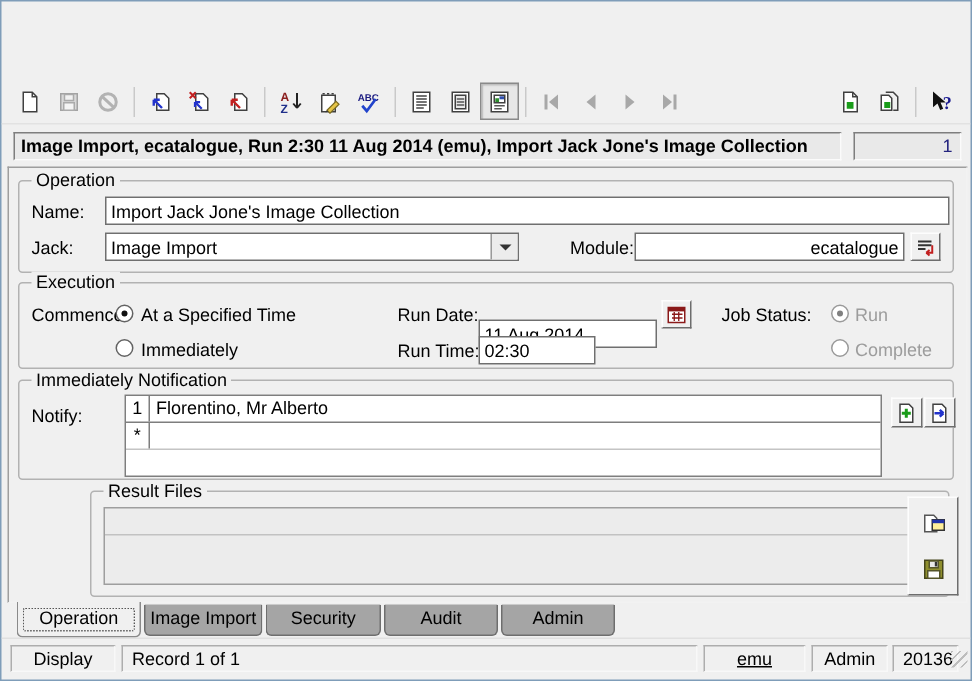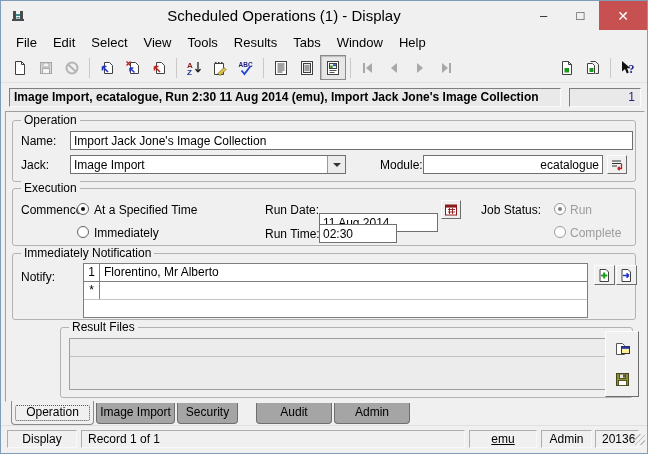--- a/index.html
+++ b/index.html
@@ -87,23 +87,6 @@
 
 <div class="window">
 
-  <div class="titlebar">
-    <span class="app-icon">
-      <svg width="16" height="16" viewBox="0 0 16 16">
-        <rect x="3" y="3" width="3" height="10" fill="#4a4a4a"></rect>
-        <rect x="10" y="3" width="3" height="10" fill="#4a4a4a"></rect>
-        <rect x="2" y="11" width="12" height="2" fill="#4a4a4a"></rect>
-        <rect x="6" y="6" width="4" height="2" fill="#3d8f8f"></rect>
-        <rect x="6.5" y="9" width="3" height="1.5" fill="#3d8f8f"></rect>
-      </svg>
-    </span>
-    <div class="title">Scheduled Operations (1) - Display</div>
-    <div class="win-controls">
-      <div class="win-btn">–</div>
-      <div class="win-btn">□</div>
-      <div class="win-btn win-close">✕</div>
-    </div>
-  </div>
 
   <div class="menubar">
     <span class="menu-item">File</span>

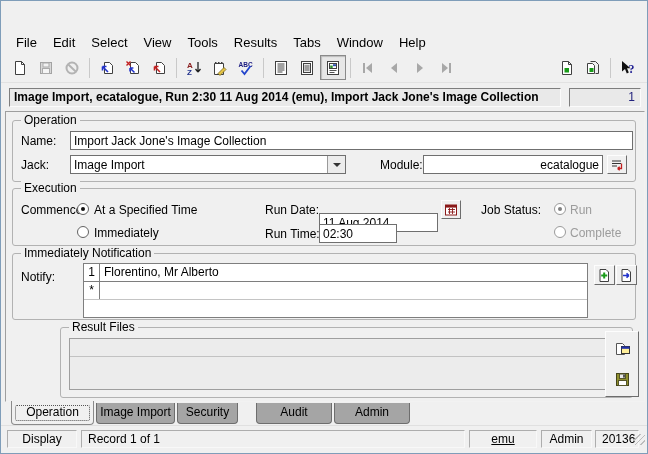--- a/index.html
+++ b/index.html
@@ -88,17 +88,6 @@
 <div class="window">
 
 
-  <div class="menubar">
-    <span class="menu-item">File</span>
-    <span class="menu-item">Edit</span>
-    <span class="menu-item">Select</span>
-    <span class="menu-item">View</span>
-    <span class="menu-item">Tools</span>
-    <span class="menu-item">Results</span>
-    <span class="menu-item">Tabs</span>
-    <span class="menu-item">Window</span>
-    <span class="menu-item">Help</span>
-  </div>
 
   <div class="toolbar">
     <div class="tbtn">

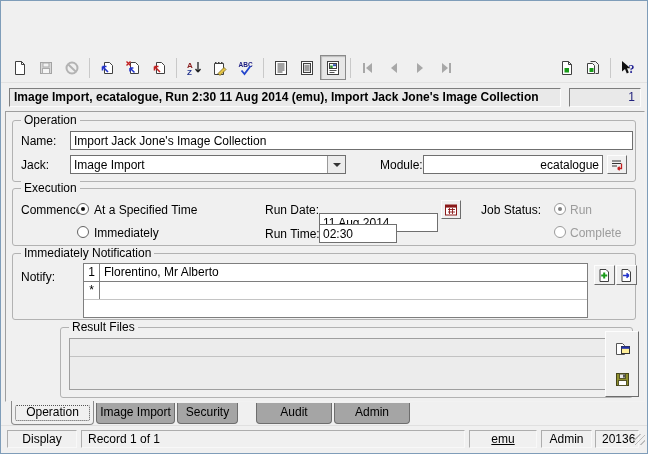--- a/index.html
+++ b/index.html
@@ -375,7 +375,7 @@
 
   <div class="tab active" style="left:10px;width:83px;">Operation</div>
   <div class="tab" style="left:95px;width:79px;">Image Import</div>
-  <div class="tab" style="left:176px;width:61px;">Security</div>
+  <div class="tab" style="left:176px;width:77px;">Security</div>
   <div class="tab" style="left:255px;width:76px;">Audit</div>
   <div class="tab" style="left:333px;width:76px;">Admin</div>
 

